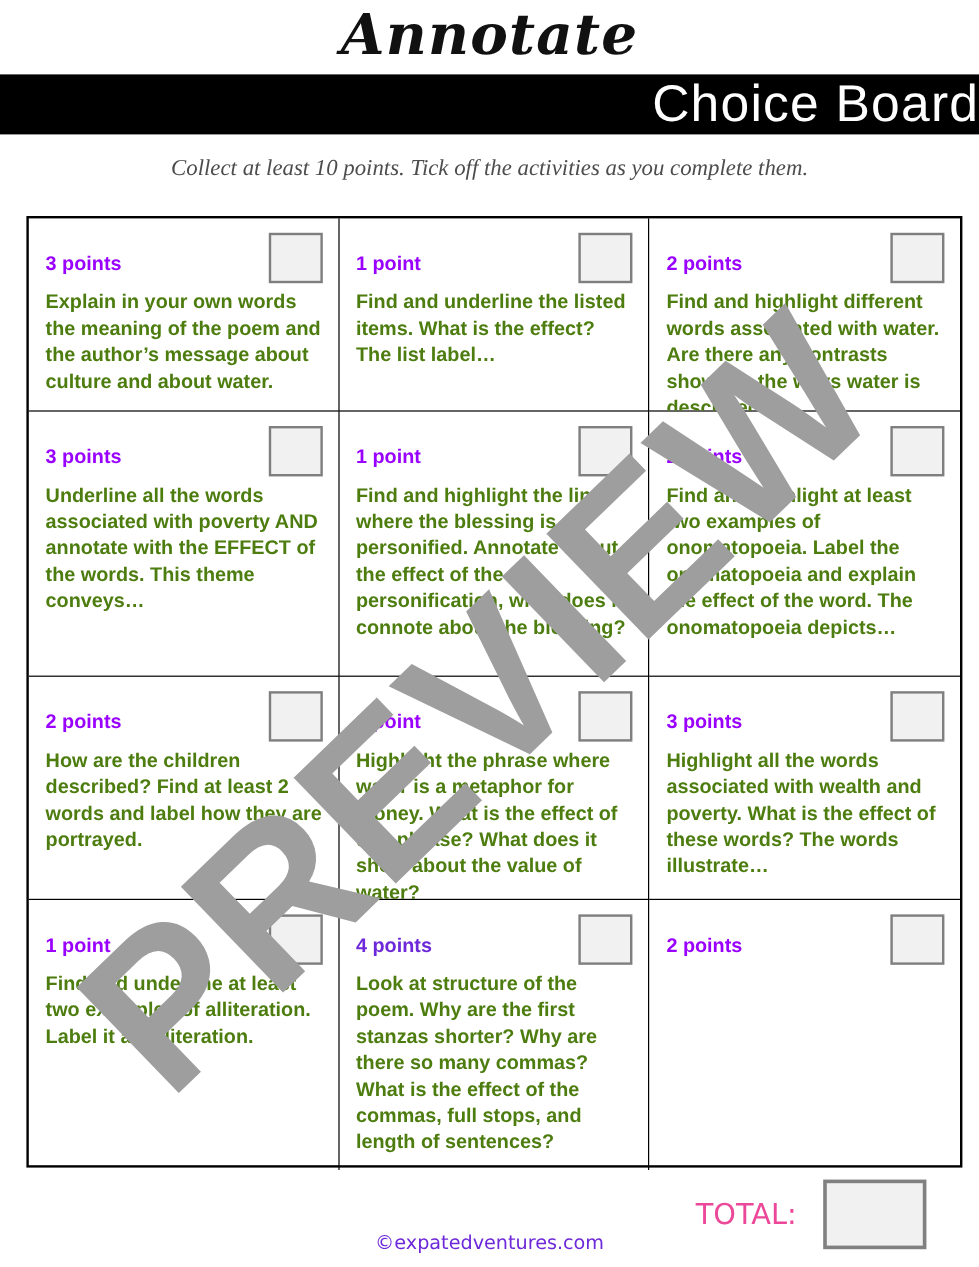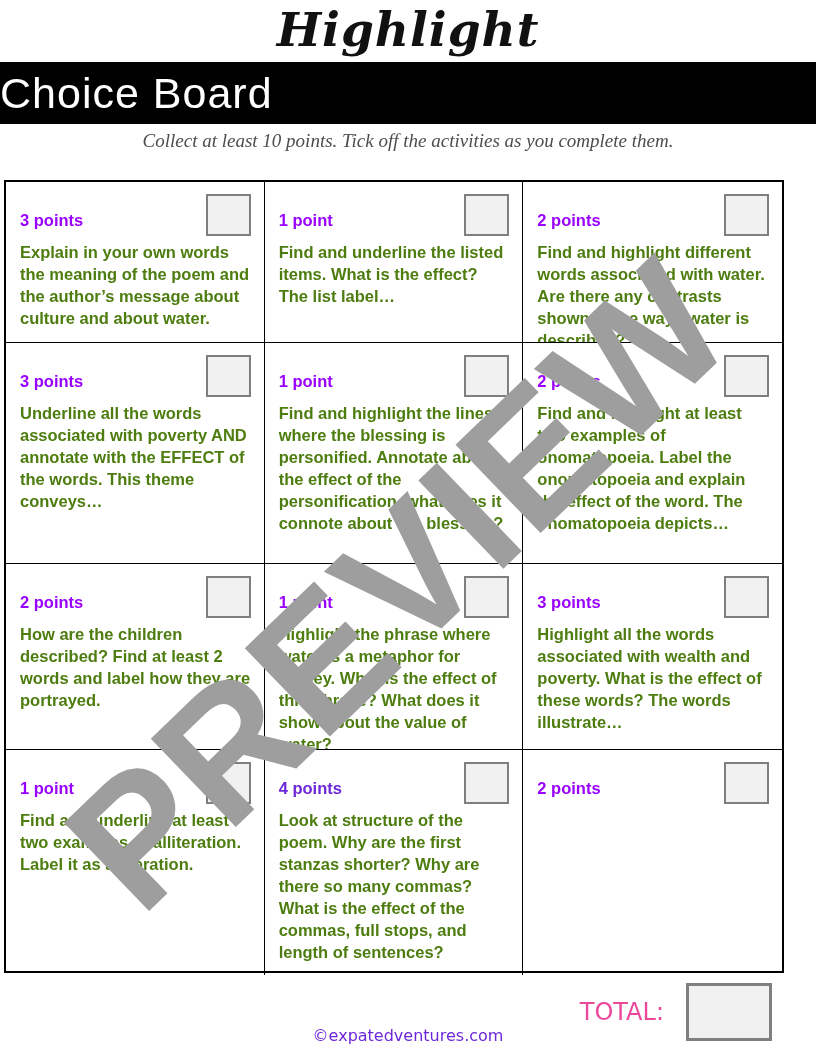--- a/index.html
+++ b/index.html
@@ -132,7 +132,7 @@
 
 <div class="page">
 
-  <div class="script-title">Highlight</div>
+  <div class="script-title">Annotate</div>
 
   <div class="banner">
     <span class="banner-title">Choice Board</span>

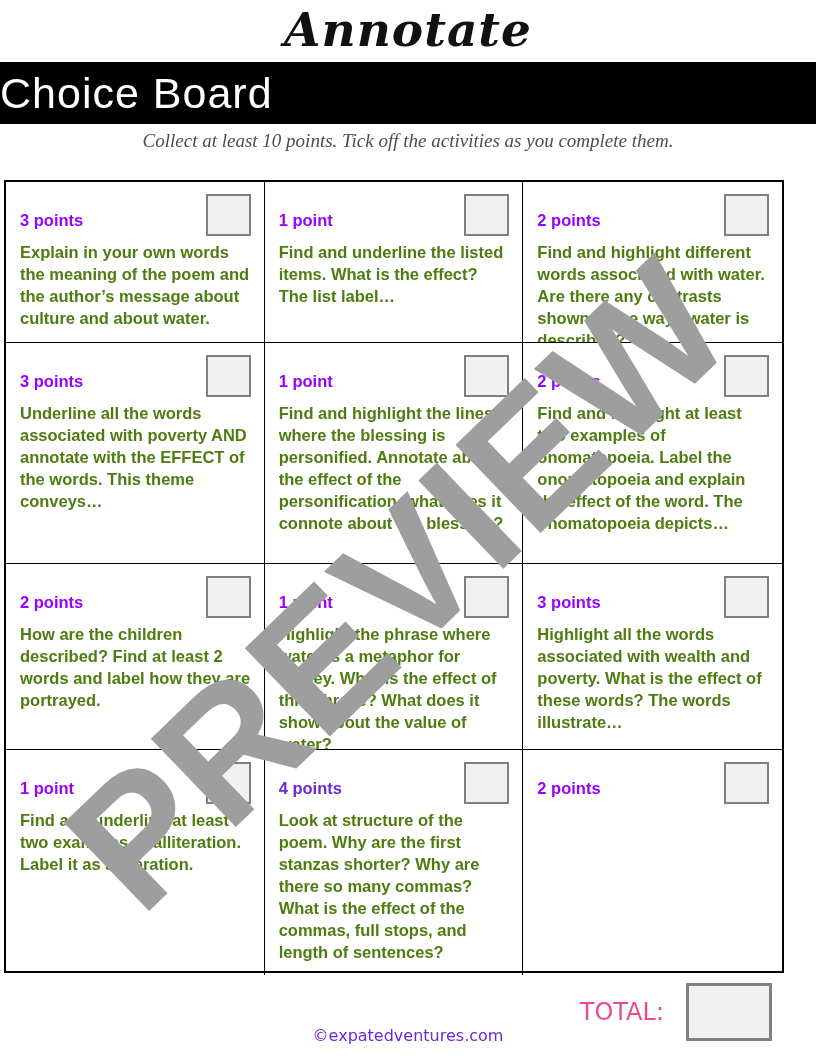--- a/index.html
+++ b/index.html
@@ -26,11 +26,11 @@
   .banner {
     position: absolute;
     top: 62px; left: 0;
-    width: 816px; height: 62px;
+    width: 816px; height: 50px;
     background: #000000;
     display: flex;
     align-items: center;
-    justify-content: flex-start;
+    justify-content: flex-end;
   }
   .banner-title {
     color: #ffffff;

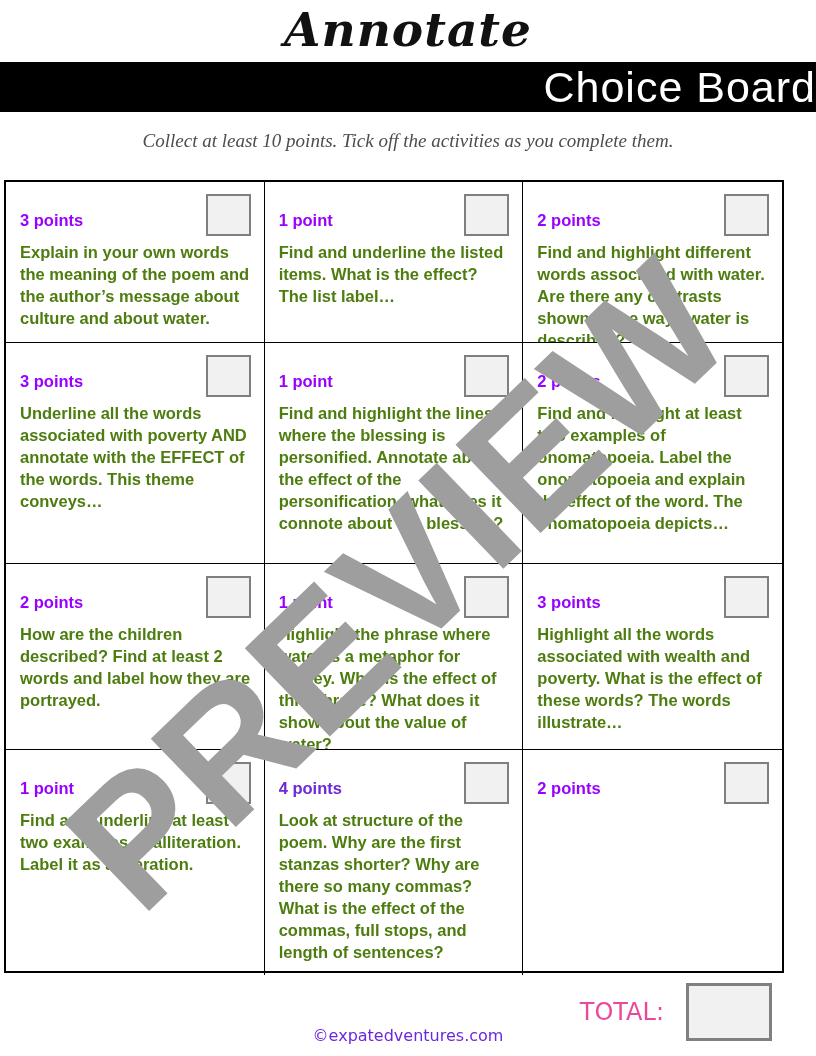--- a/index.html
+++ b/index.html
@@ -49,7 +49,7 @@
   }
   .grid {
     position: absolute;
-    left: 4px; top: 180px;
+    left: 22px; top: 180px;
     width: 780px; height: 793px;
     display: grid;
     grid-template-columns: 1fr 1fr 1fr;

